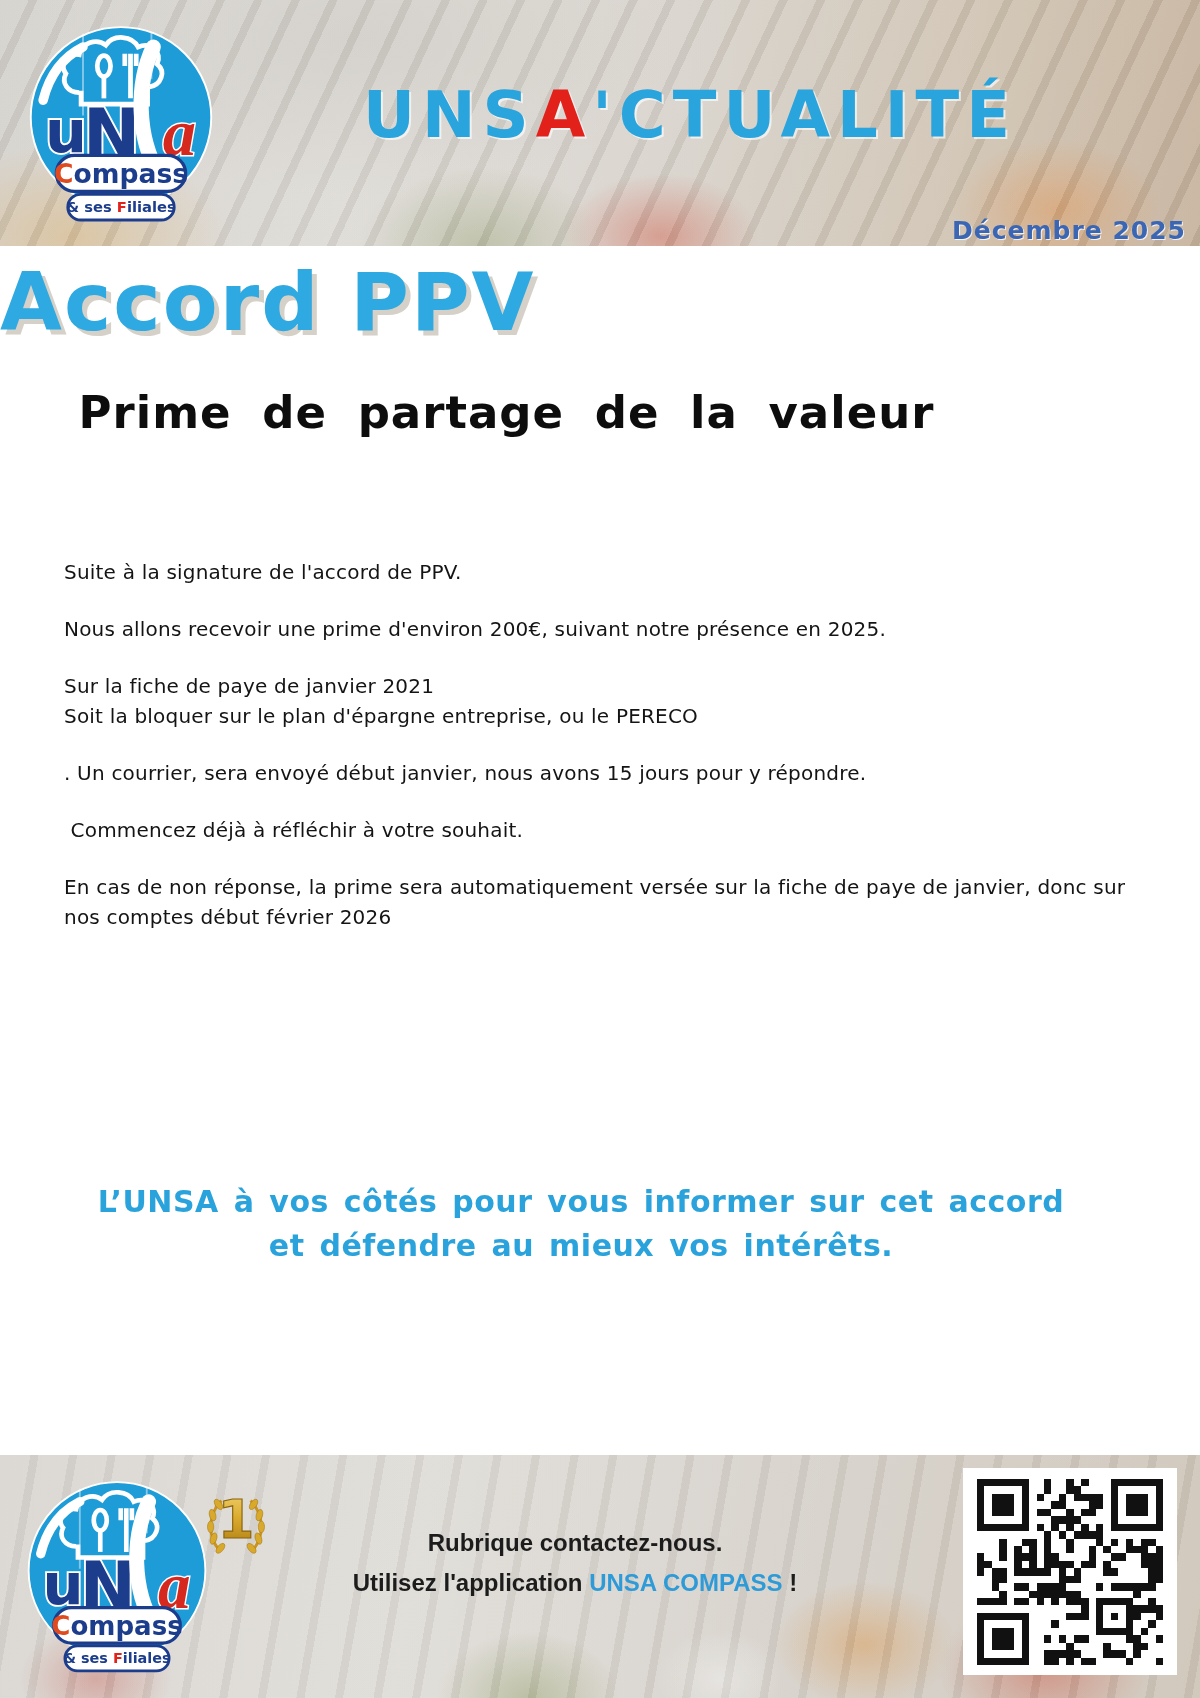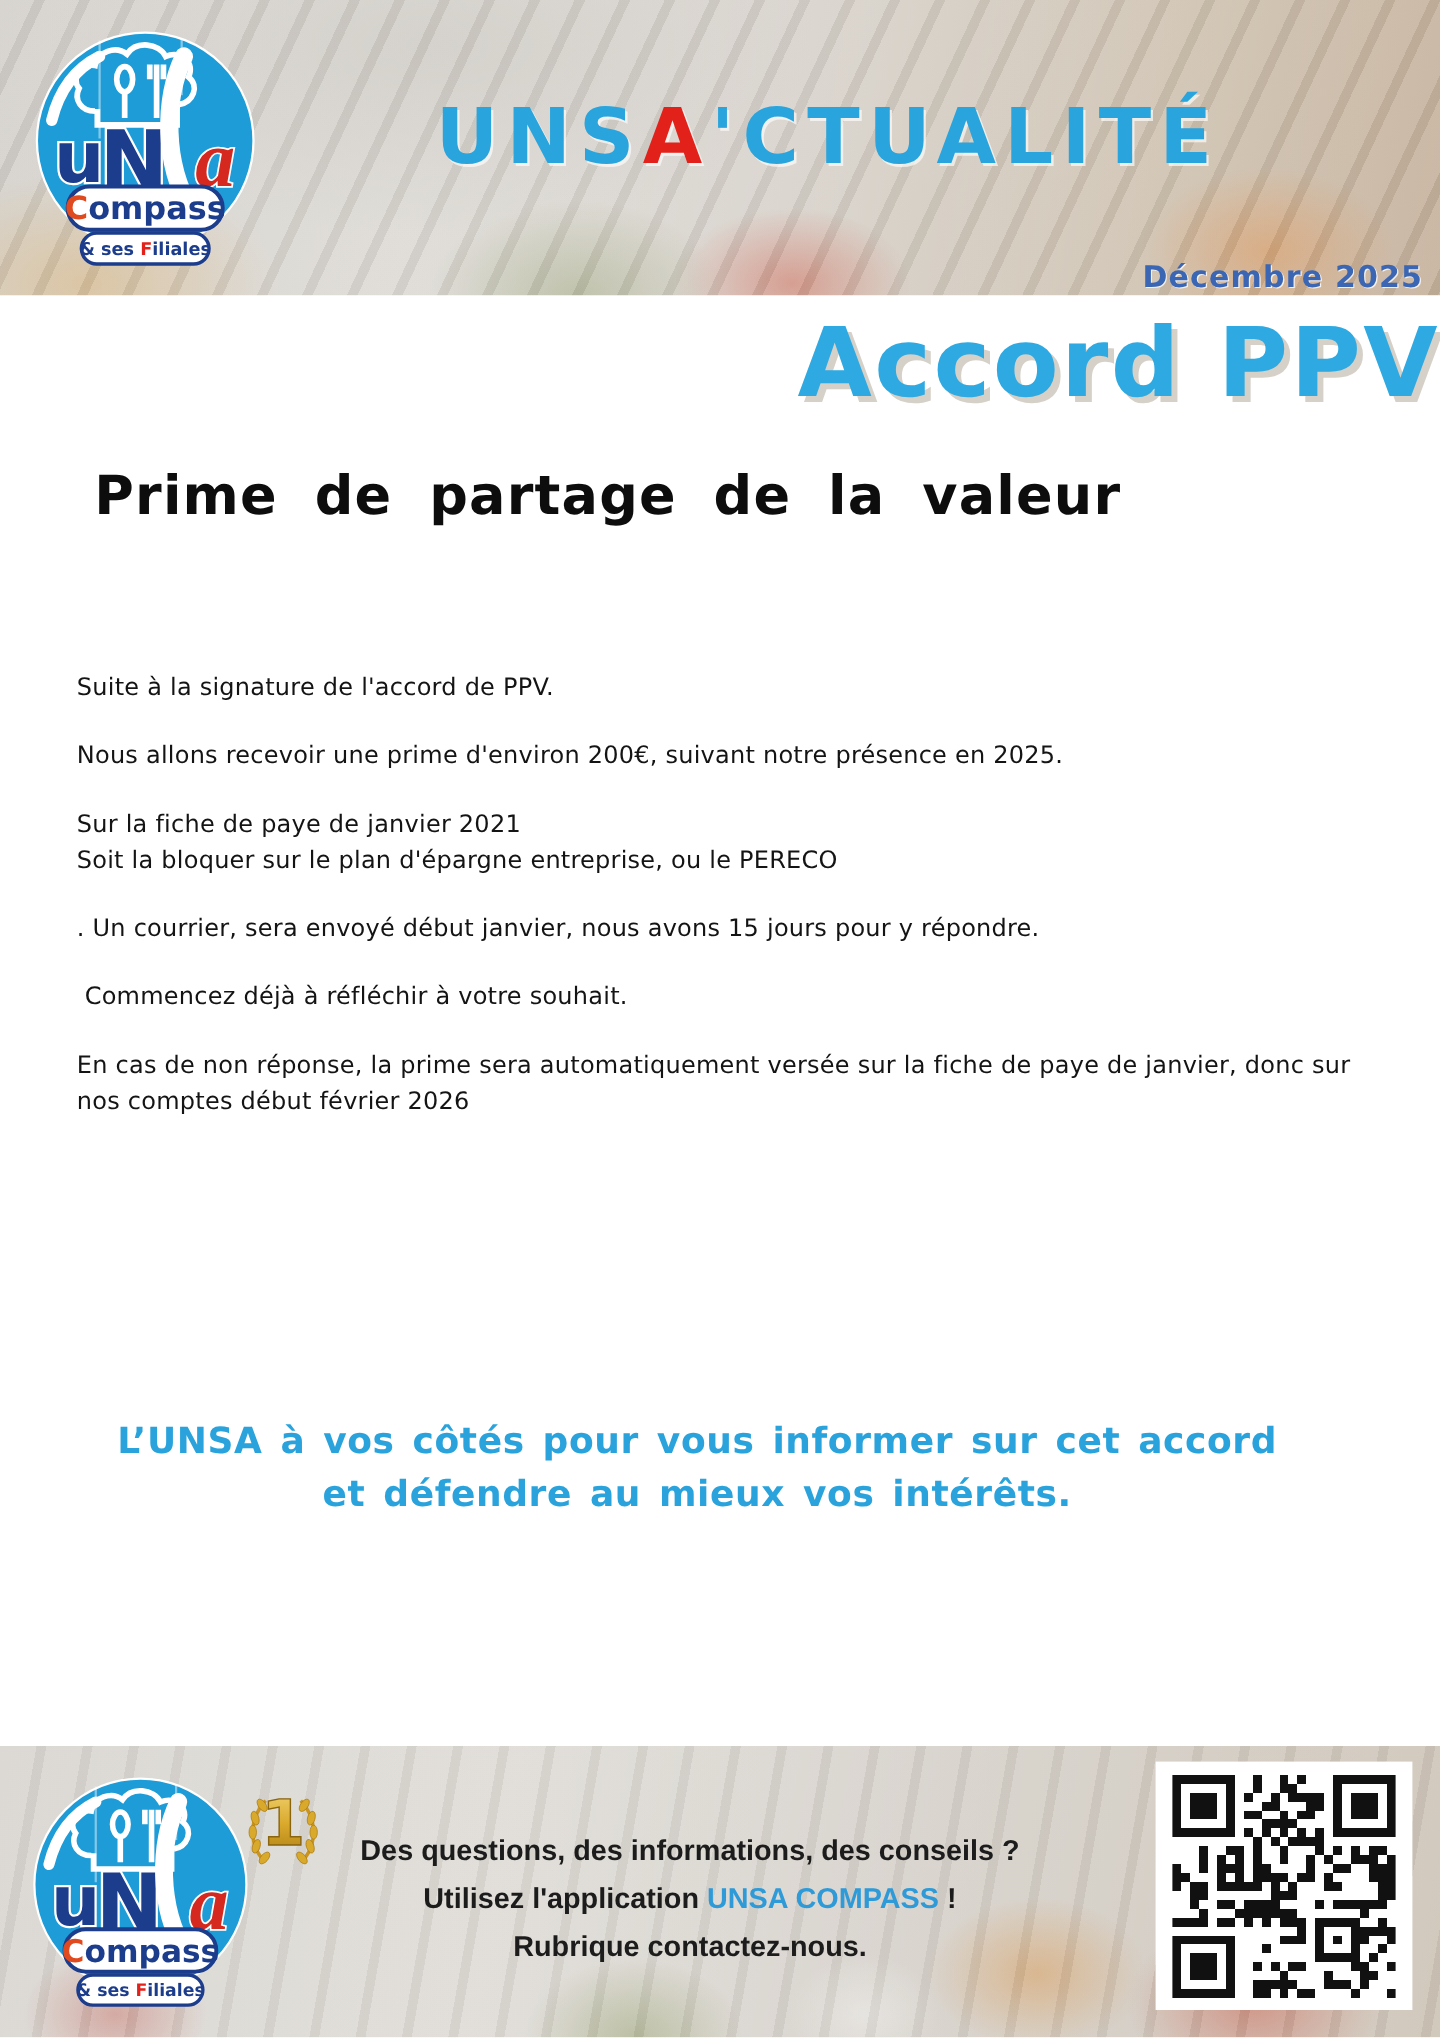--- a/index.html
+++ b/index.html
@@ -47,7 +47,7 @@
   .logo.footer-pos{left:24px;top:24px;width:186px;height:196px;}
   
   .h1{
-    position:absolute;left:0;top:256px;width:1200px;text-align:right;
+    position:absolute;left:0;top:256px;width:1200px;text-align:left;
     font-size:80px;font-weight:bold;color:#2FA9E1;letter-spacing:2px;
     text-shadow:5px 5px 0 rgba(162,150,133,.45);
   }

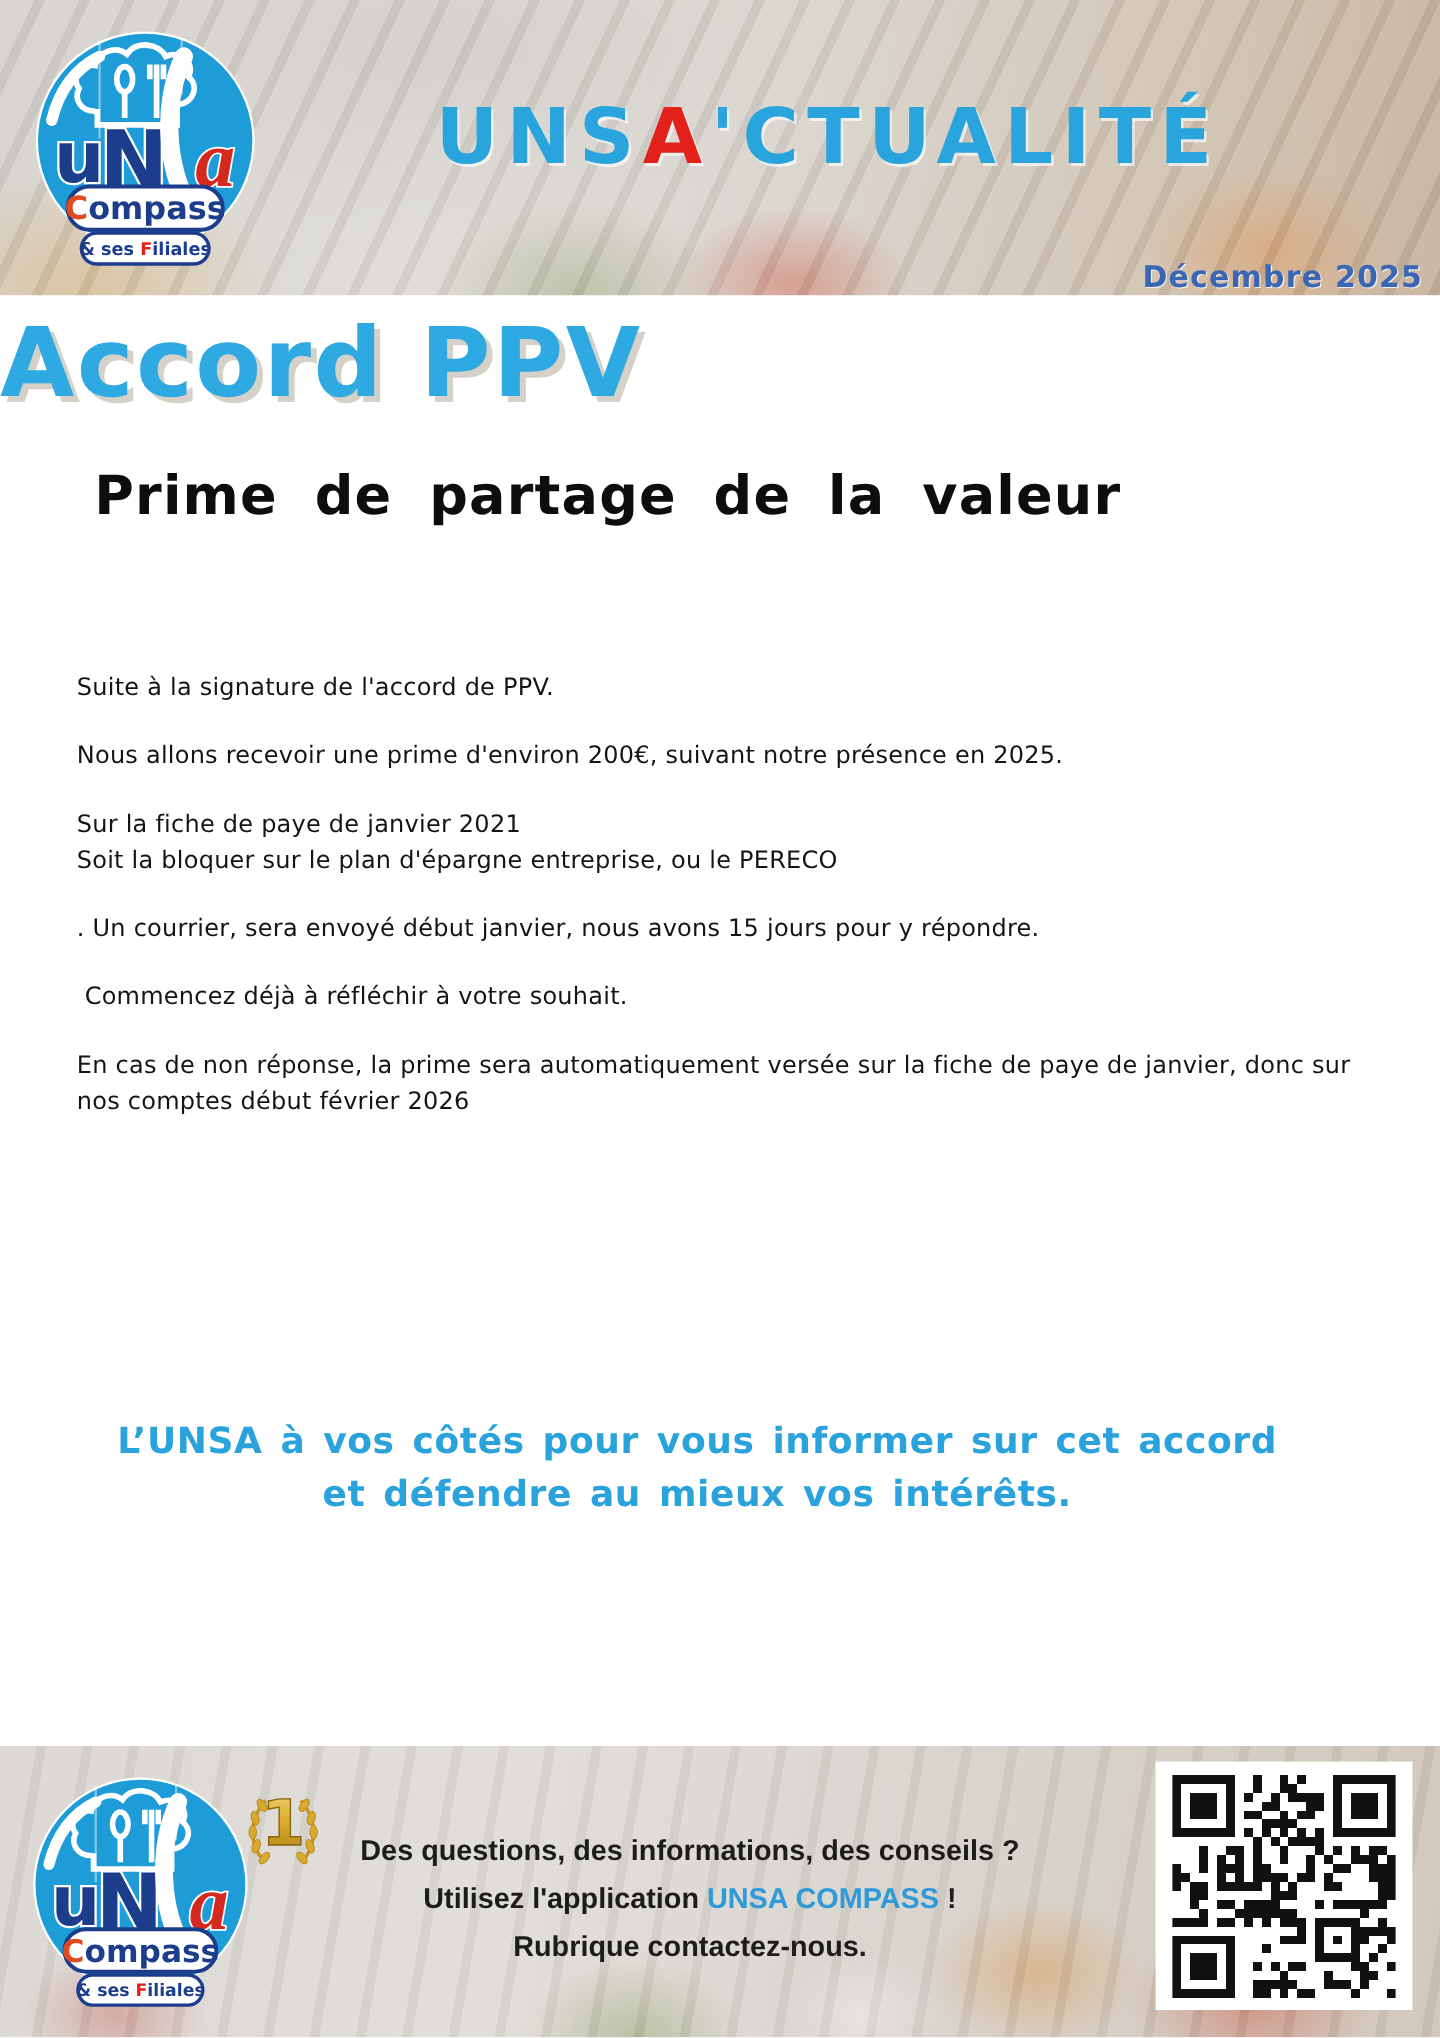--- a/index.html
+++ b/index.html
@@ -185,7 +185,6 @@
     </svg>
 
     <div class="footer-text">
-      <div>Des questions, des informations, des conseils ?</div>
       <div><span>Utilisez l'application </span><span class="app">UNSA COMPASS</span><span> !</span></div>
       <div>Rubrique contactez-nous.</div>
     </div>

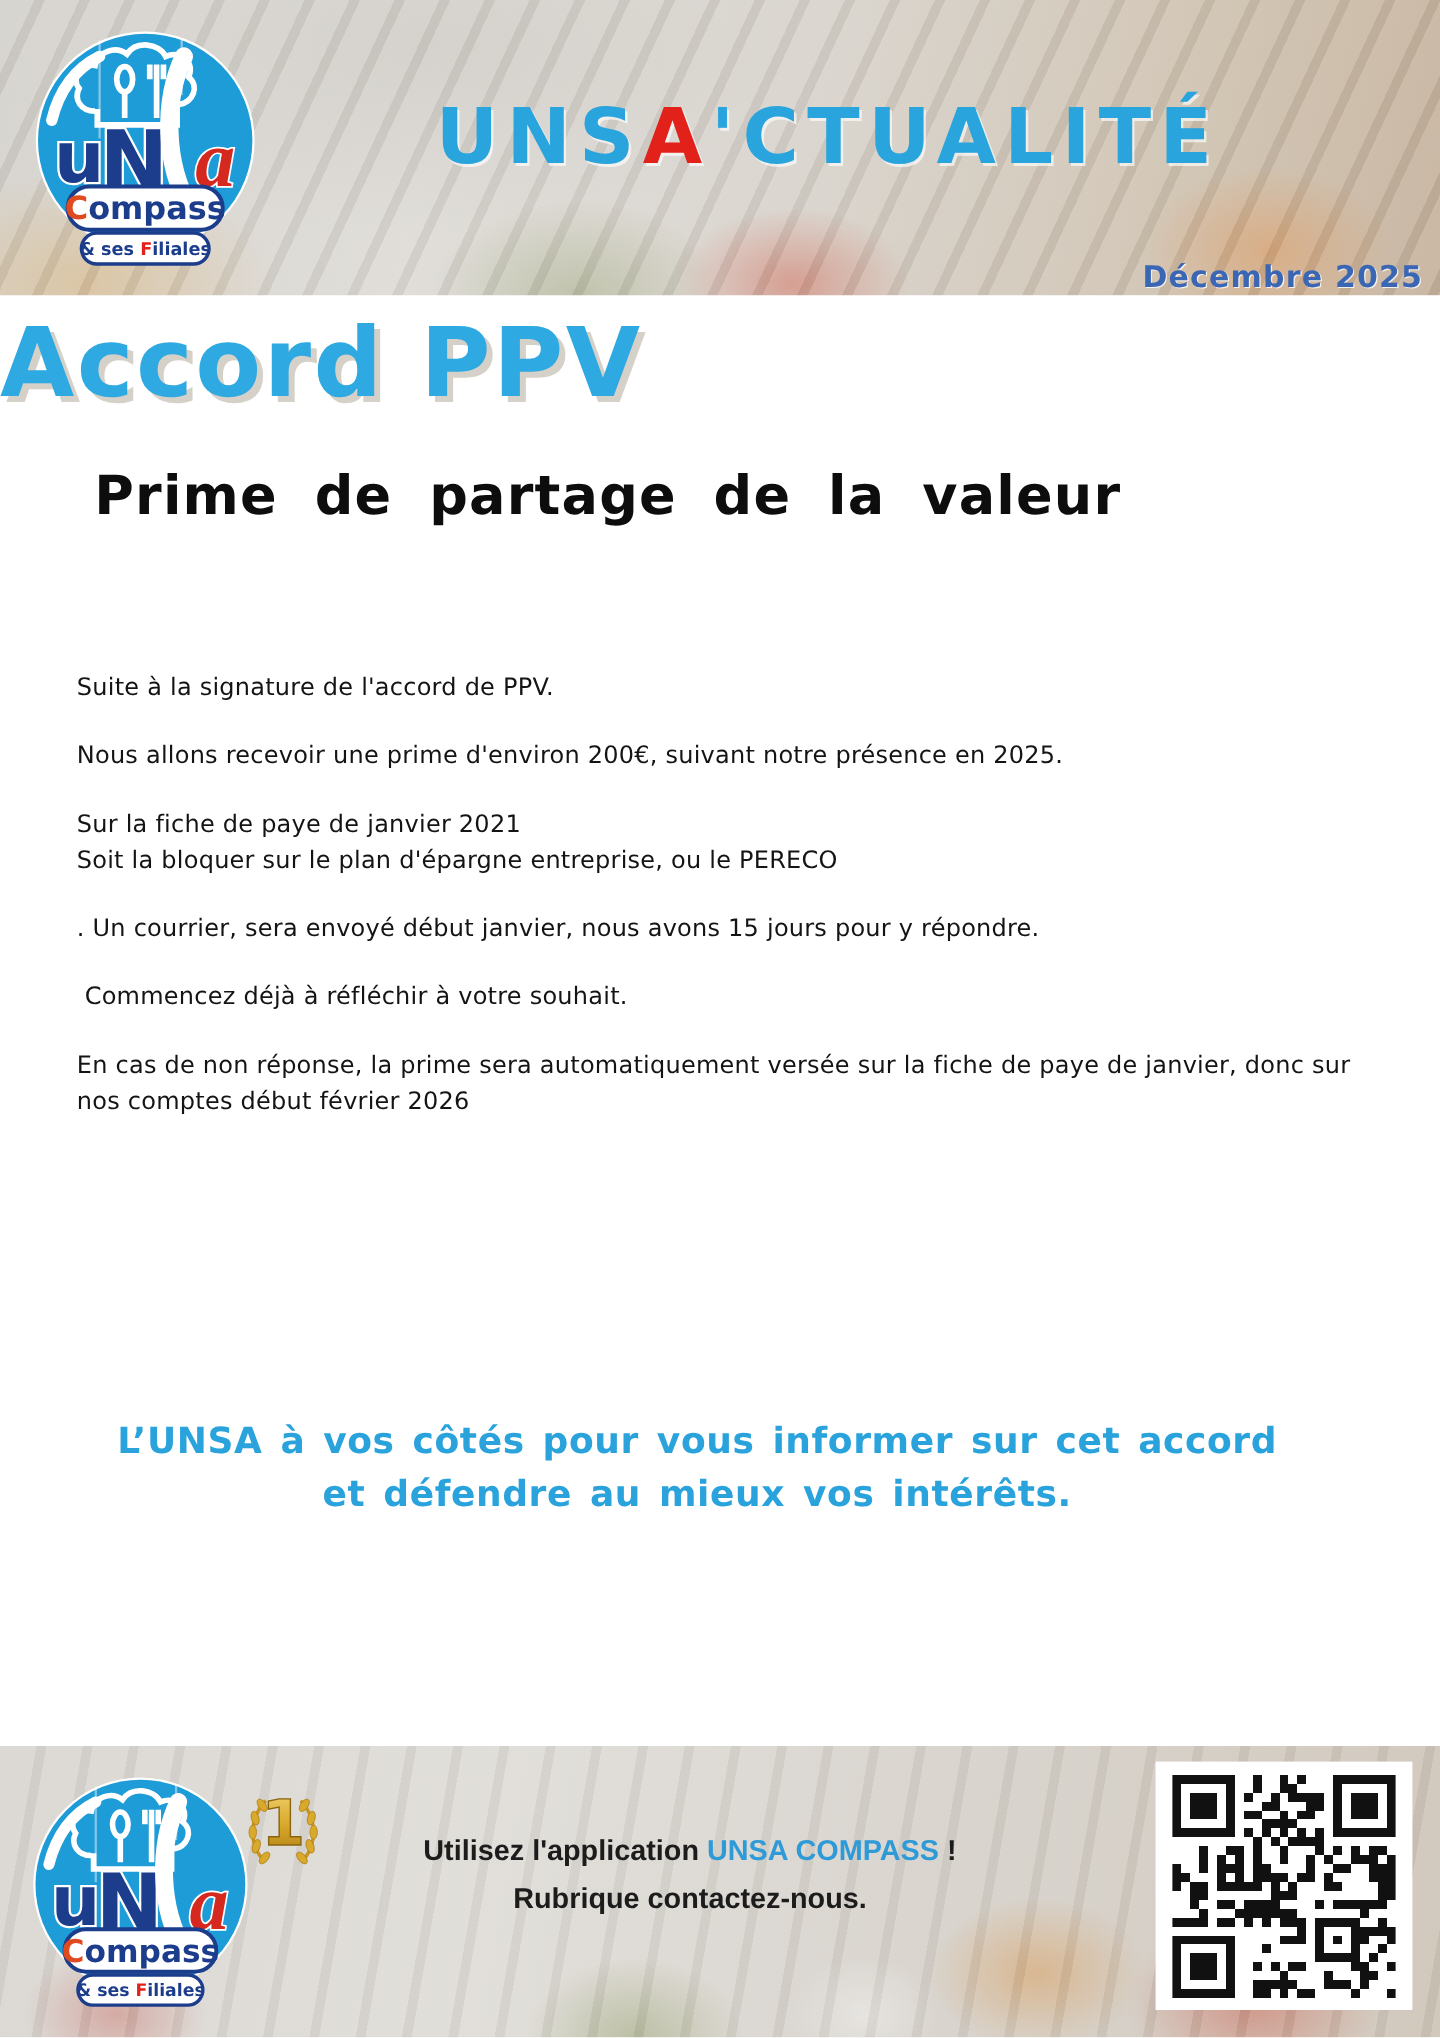--- a/index.html
+++ b/index.html
@@ -185,8 +185,8 @@
     </svg>
 
     <div class="footer-text">
+      <div>Rubrique contactez-nous.</div>
       <div><span>Utilisez l'application </span><span class="app">UNSA COMPASS</span><span> !</span></div>
-      <div>Rubrique contactez-nous.</div>
     </div>
 
     <div class="qr-panel">

